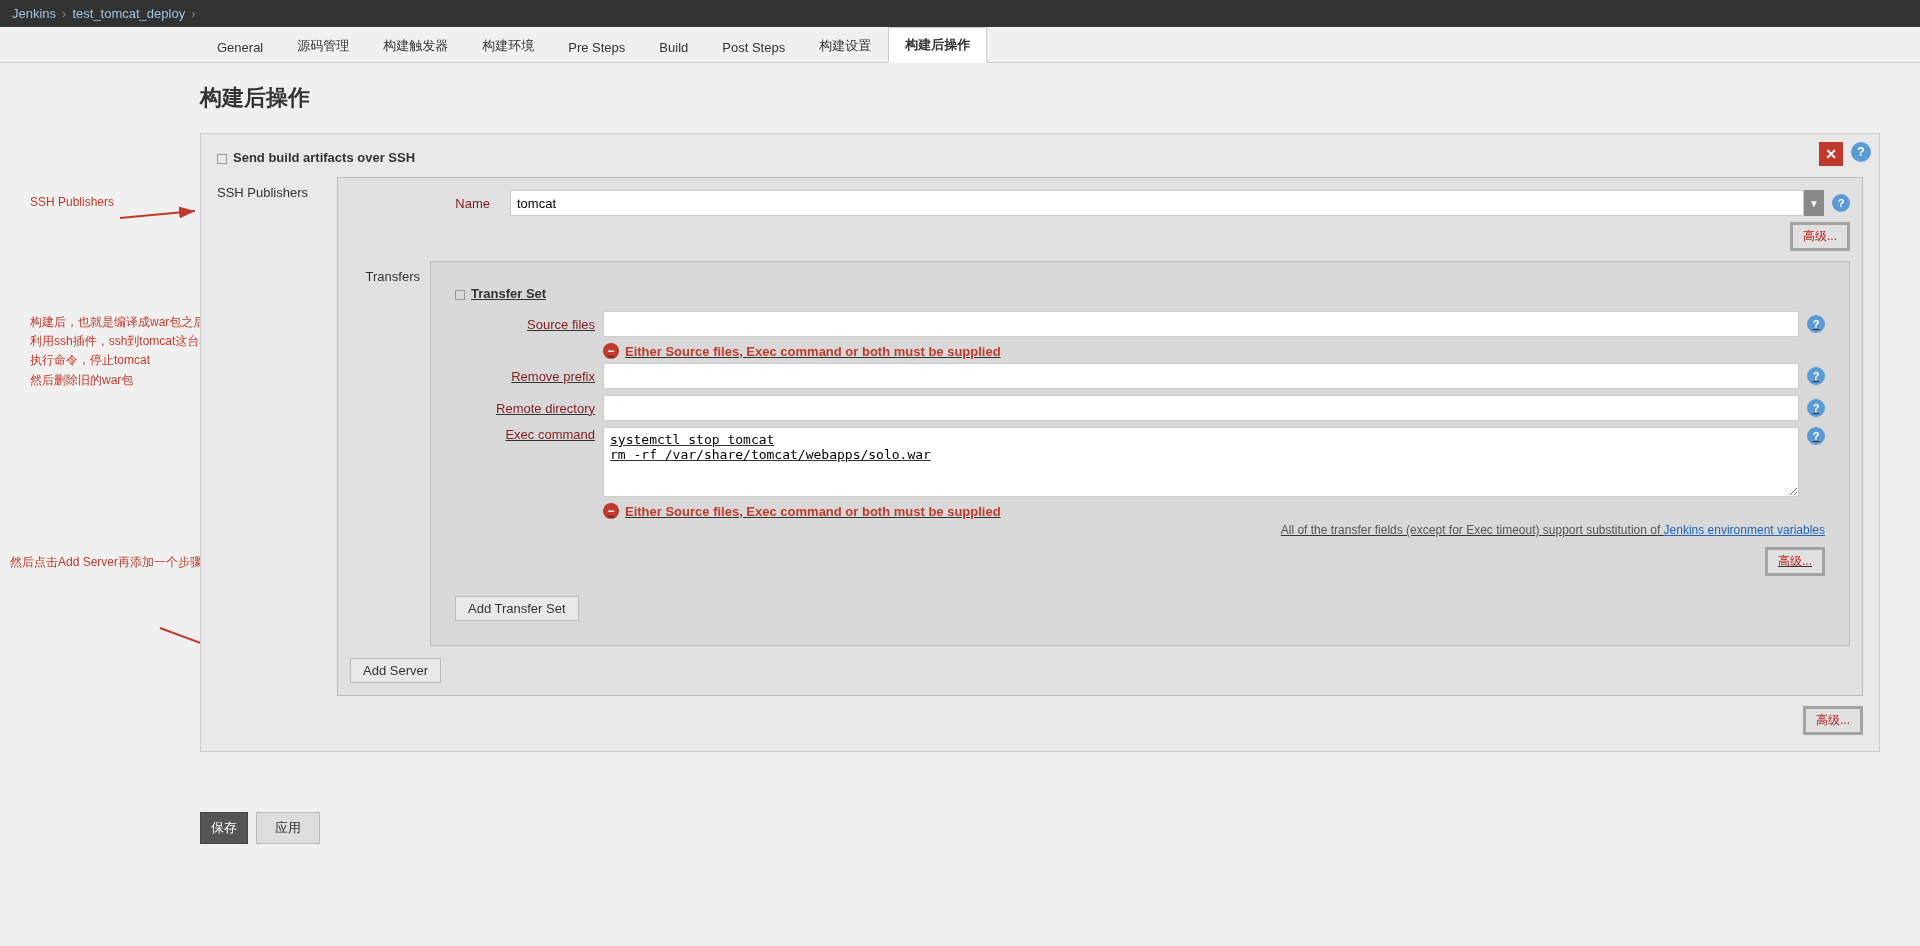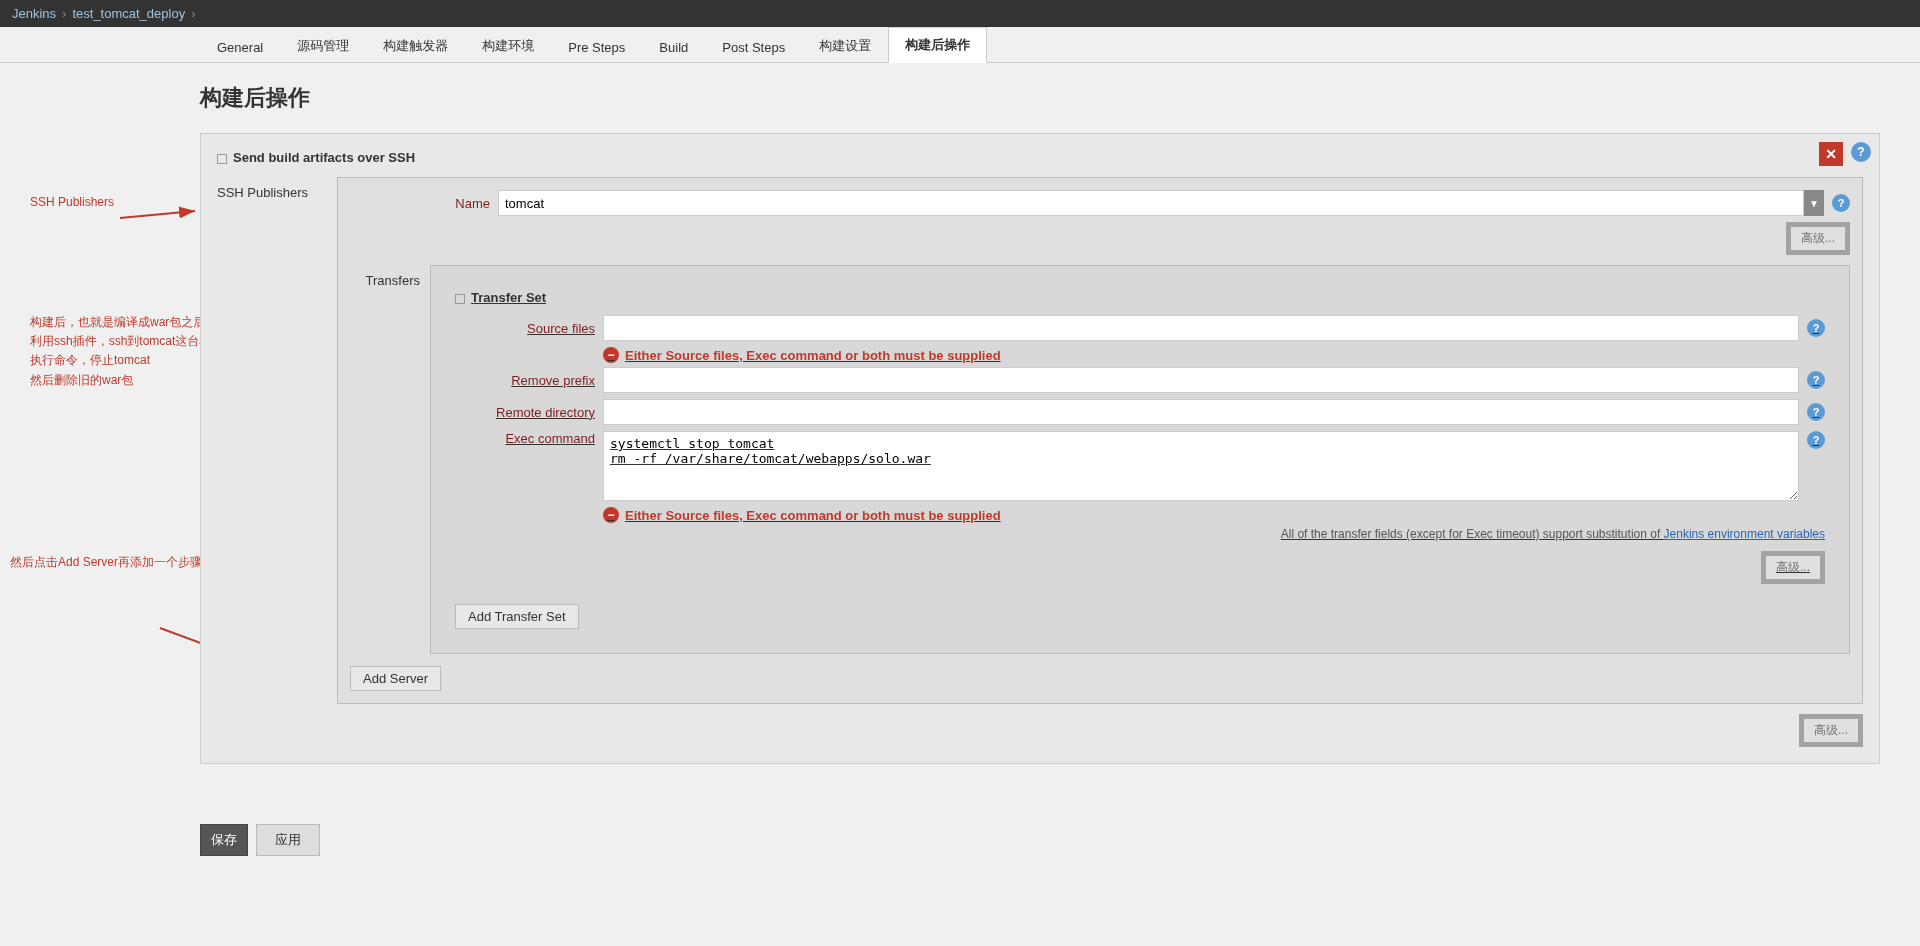--- a/index.html
+++ b/index.html
@@ -192,6 +192,7 @@
       display: flex;
       align-items: center;
       gap: 0;
+      margin-left: 12px;
     }
 
     .form-select {

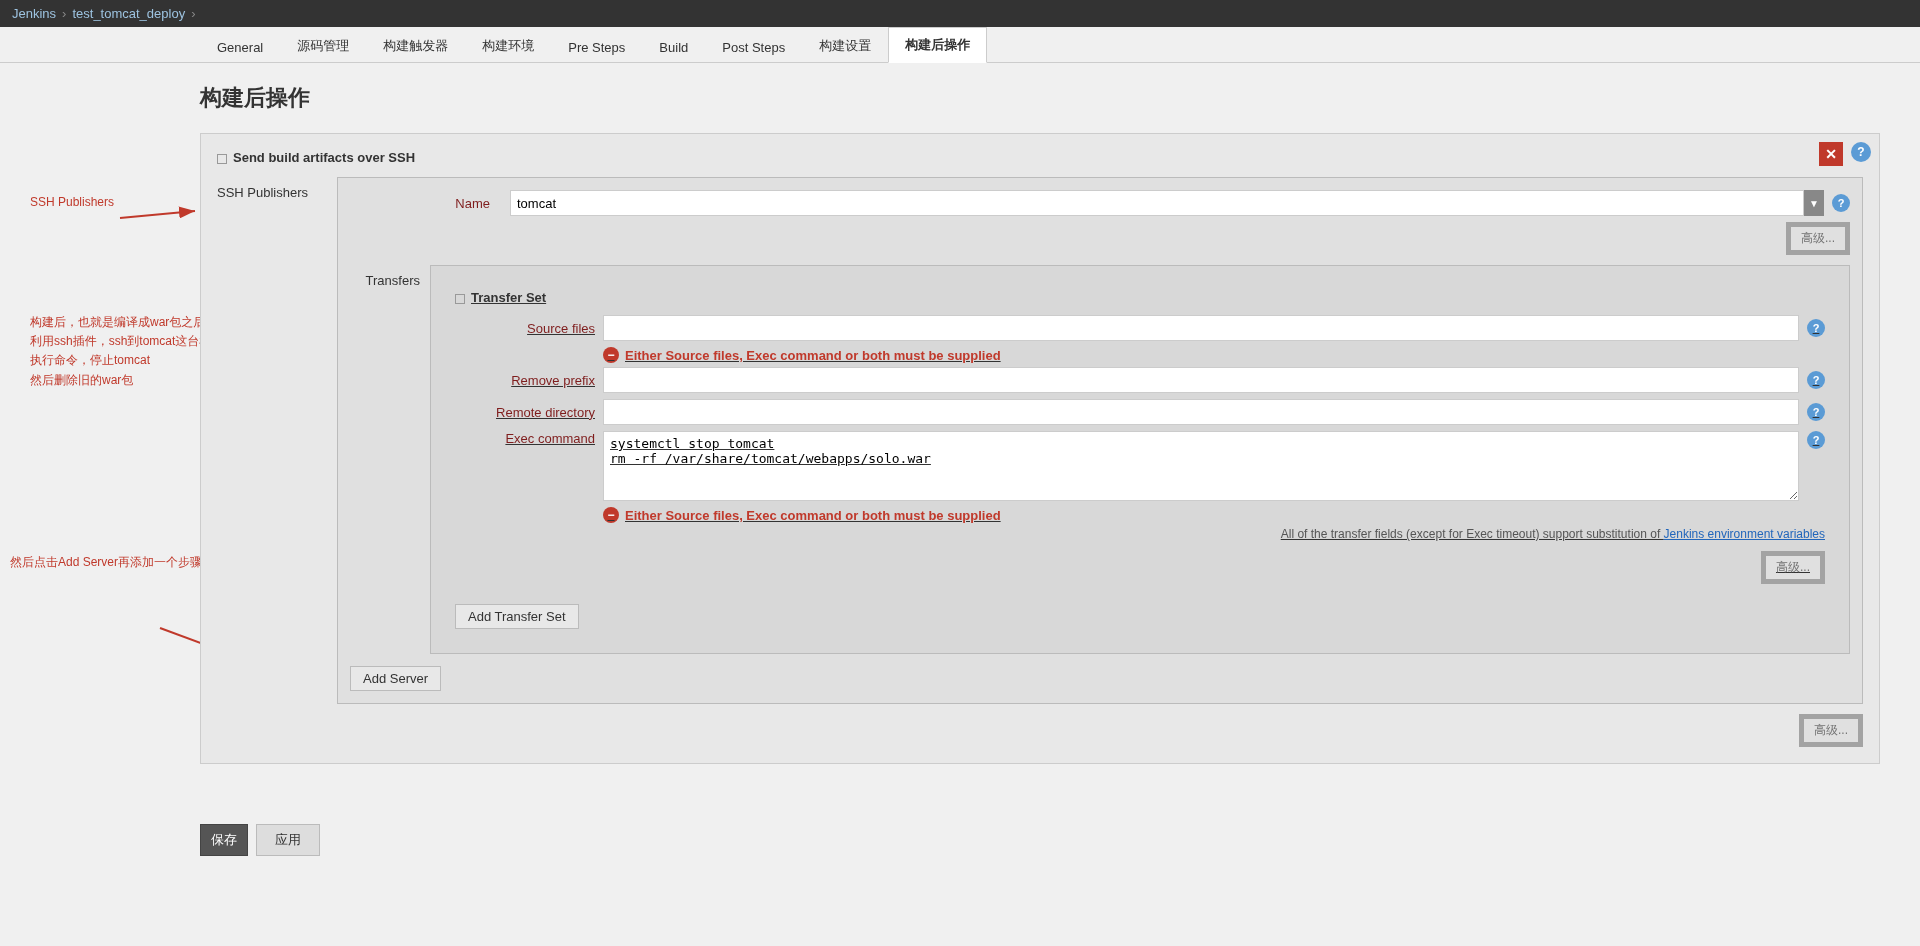--- a/index.html
+++ b/index.html
@@ -221,11 +221,11 @@
       margin-left: auto;
       display: block;
       background: #e0e0e0;
-      border: 5px solid #a3a3a3;
+      border: 3px solid #a3a3a3;
       padding: 3px 10px;
       font-size: 12px;
       cursor: pointer;
-      color: #737373;
+      color: #b91c1c;
     }
 
     .advanced-row {

